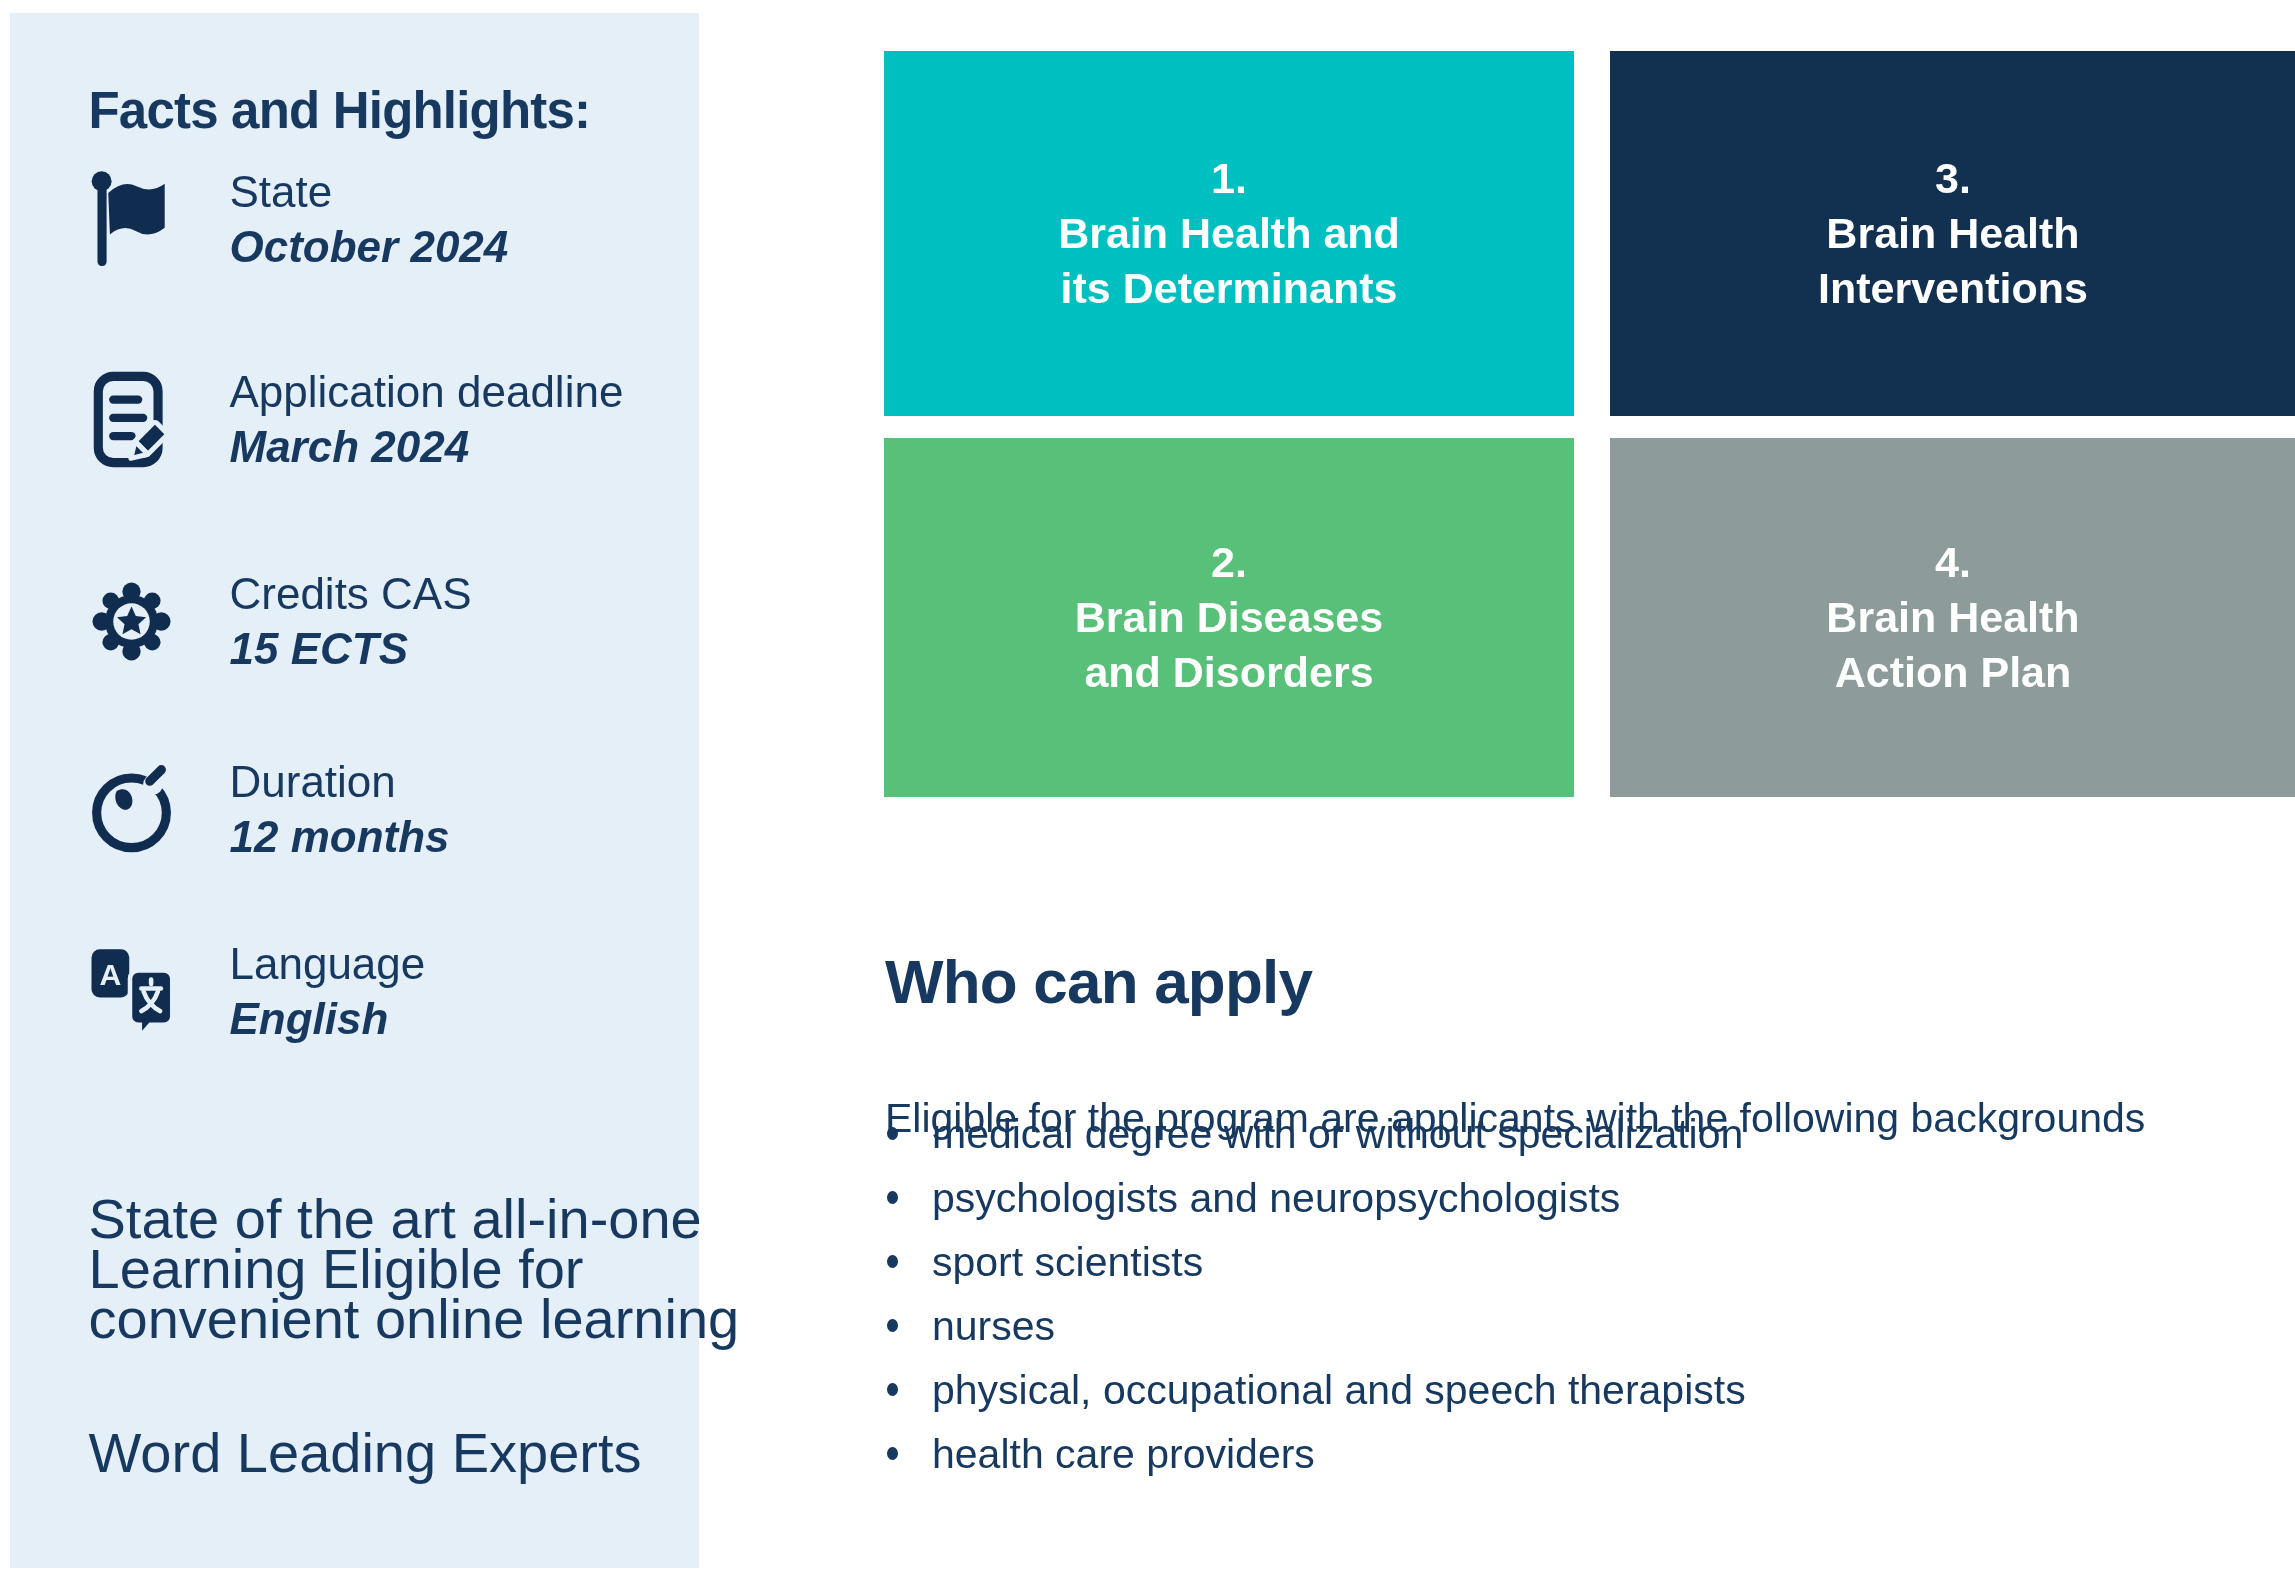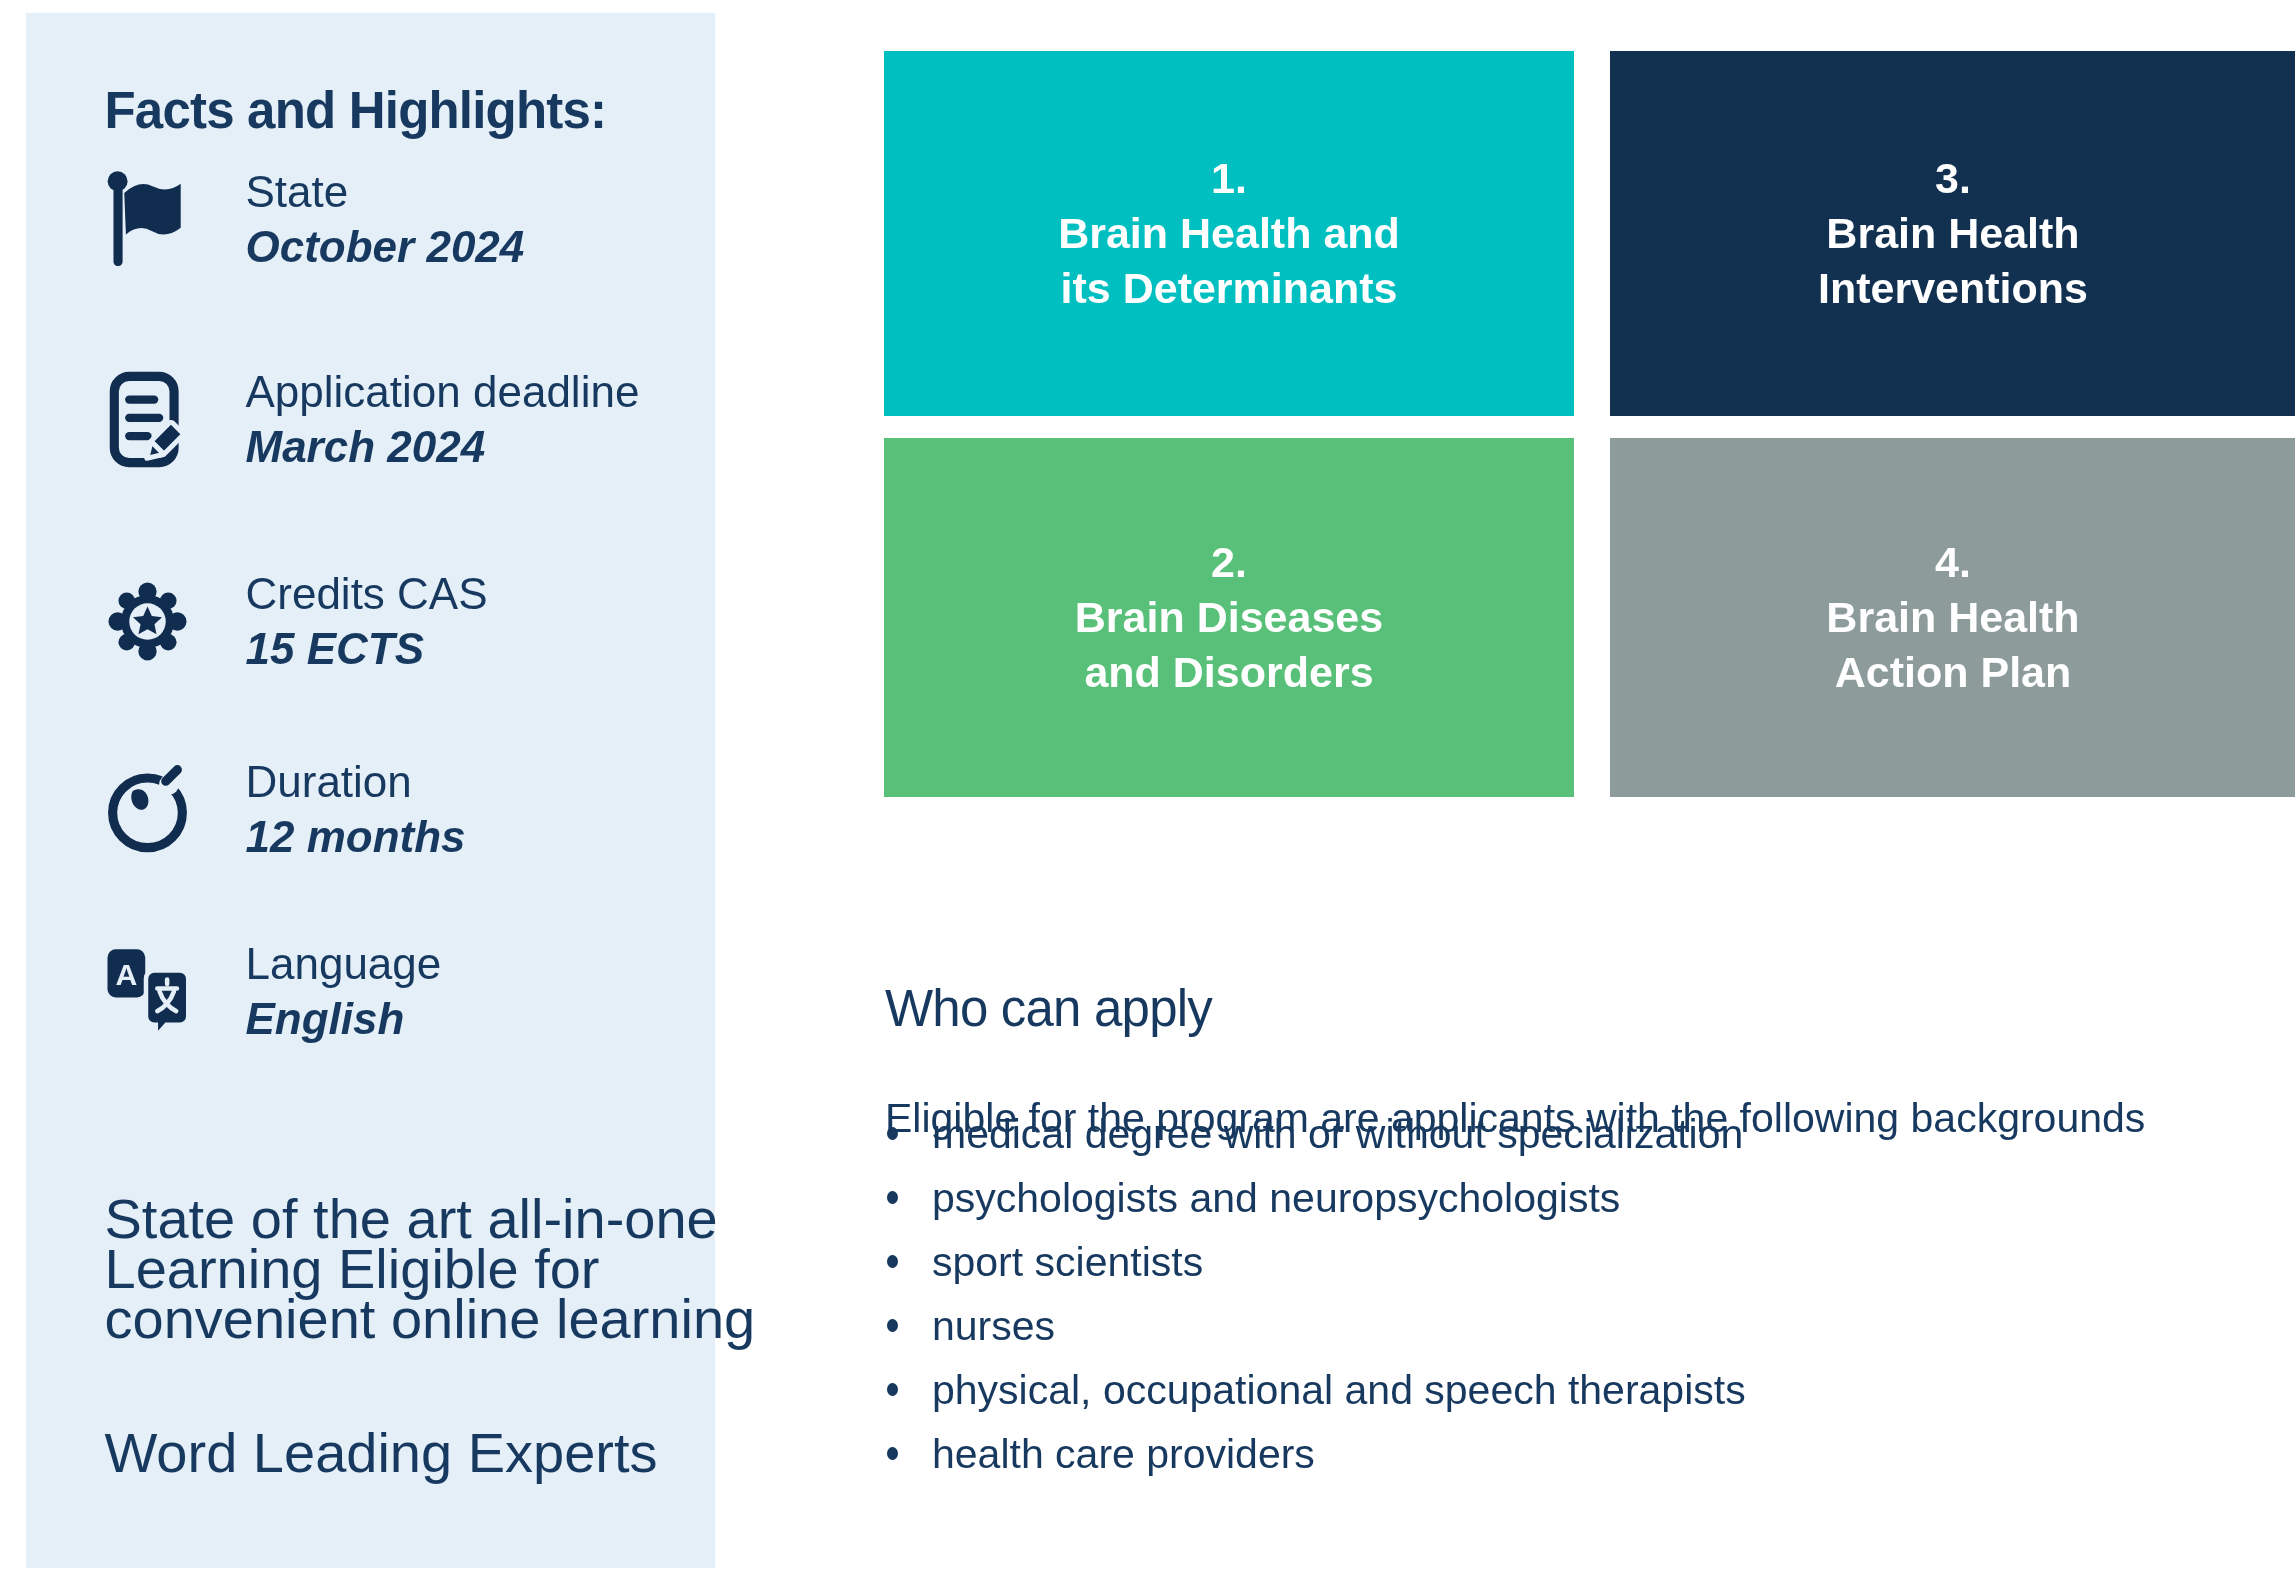--- a/index.html
+++ b/index.html
@@ -61,7 +61,7 @@
 </head>
 <body>
 
-<aside class="sidebar" style="background-color: rgb(229, 239, 248); margin-left: 16px;">
+<aside class="sidebar" style="background-color: rgb(229, 239, 248);">
   <h2 class="sidebar-title">Facts and Highlights:</h2>
 
   <div class="fact-row" style="top:148px;">

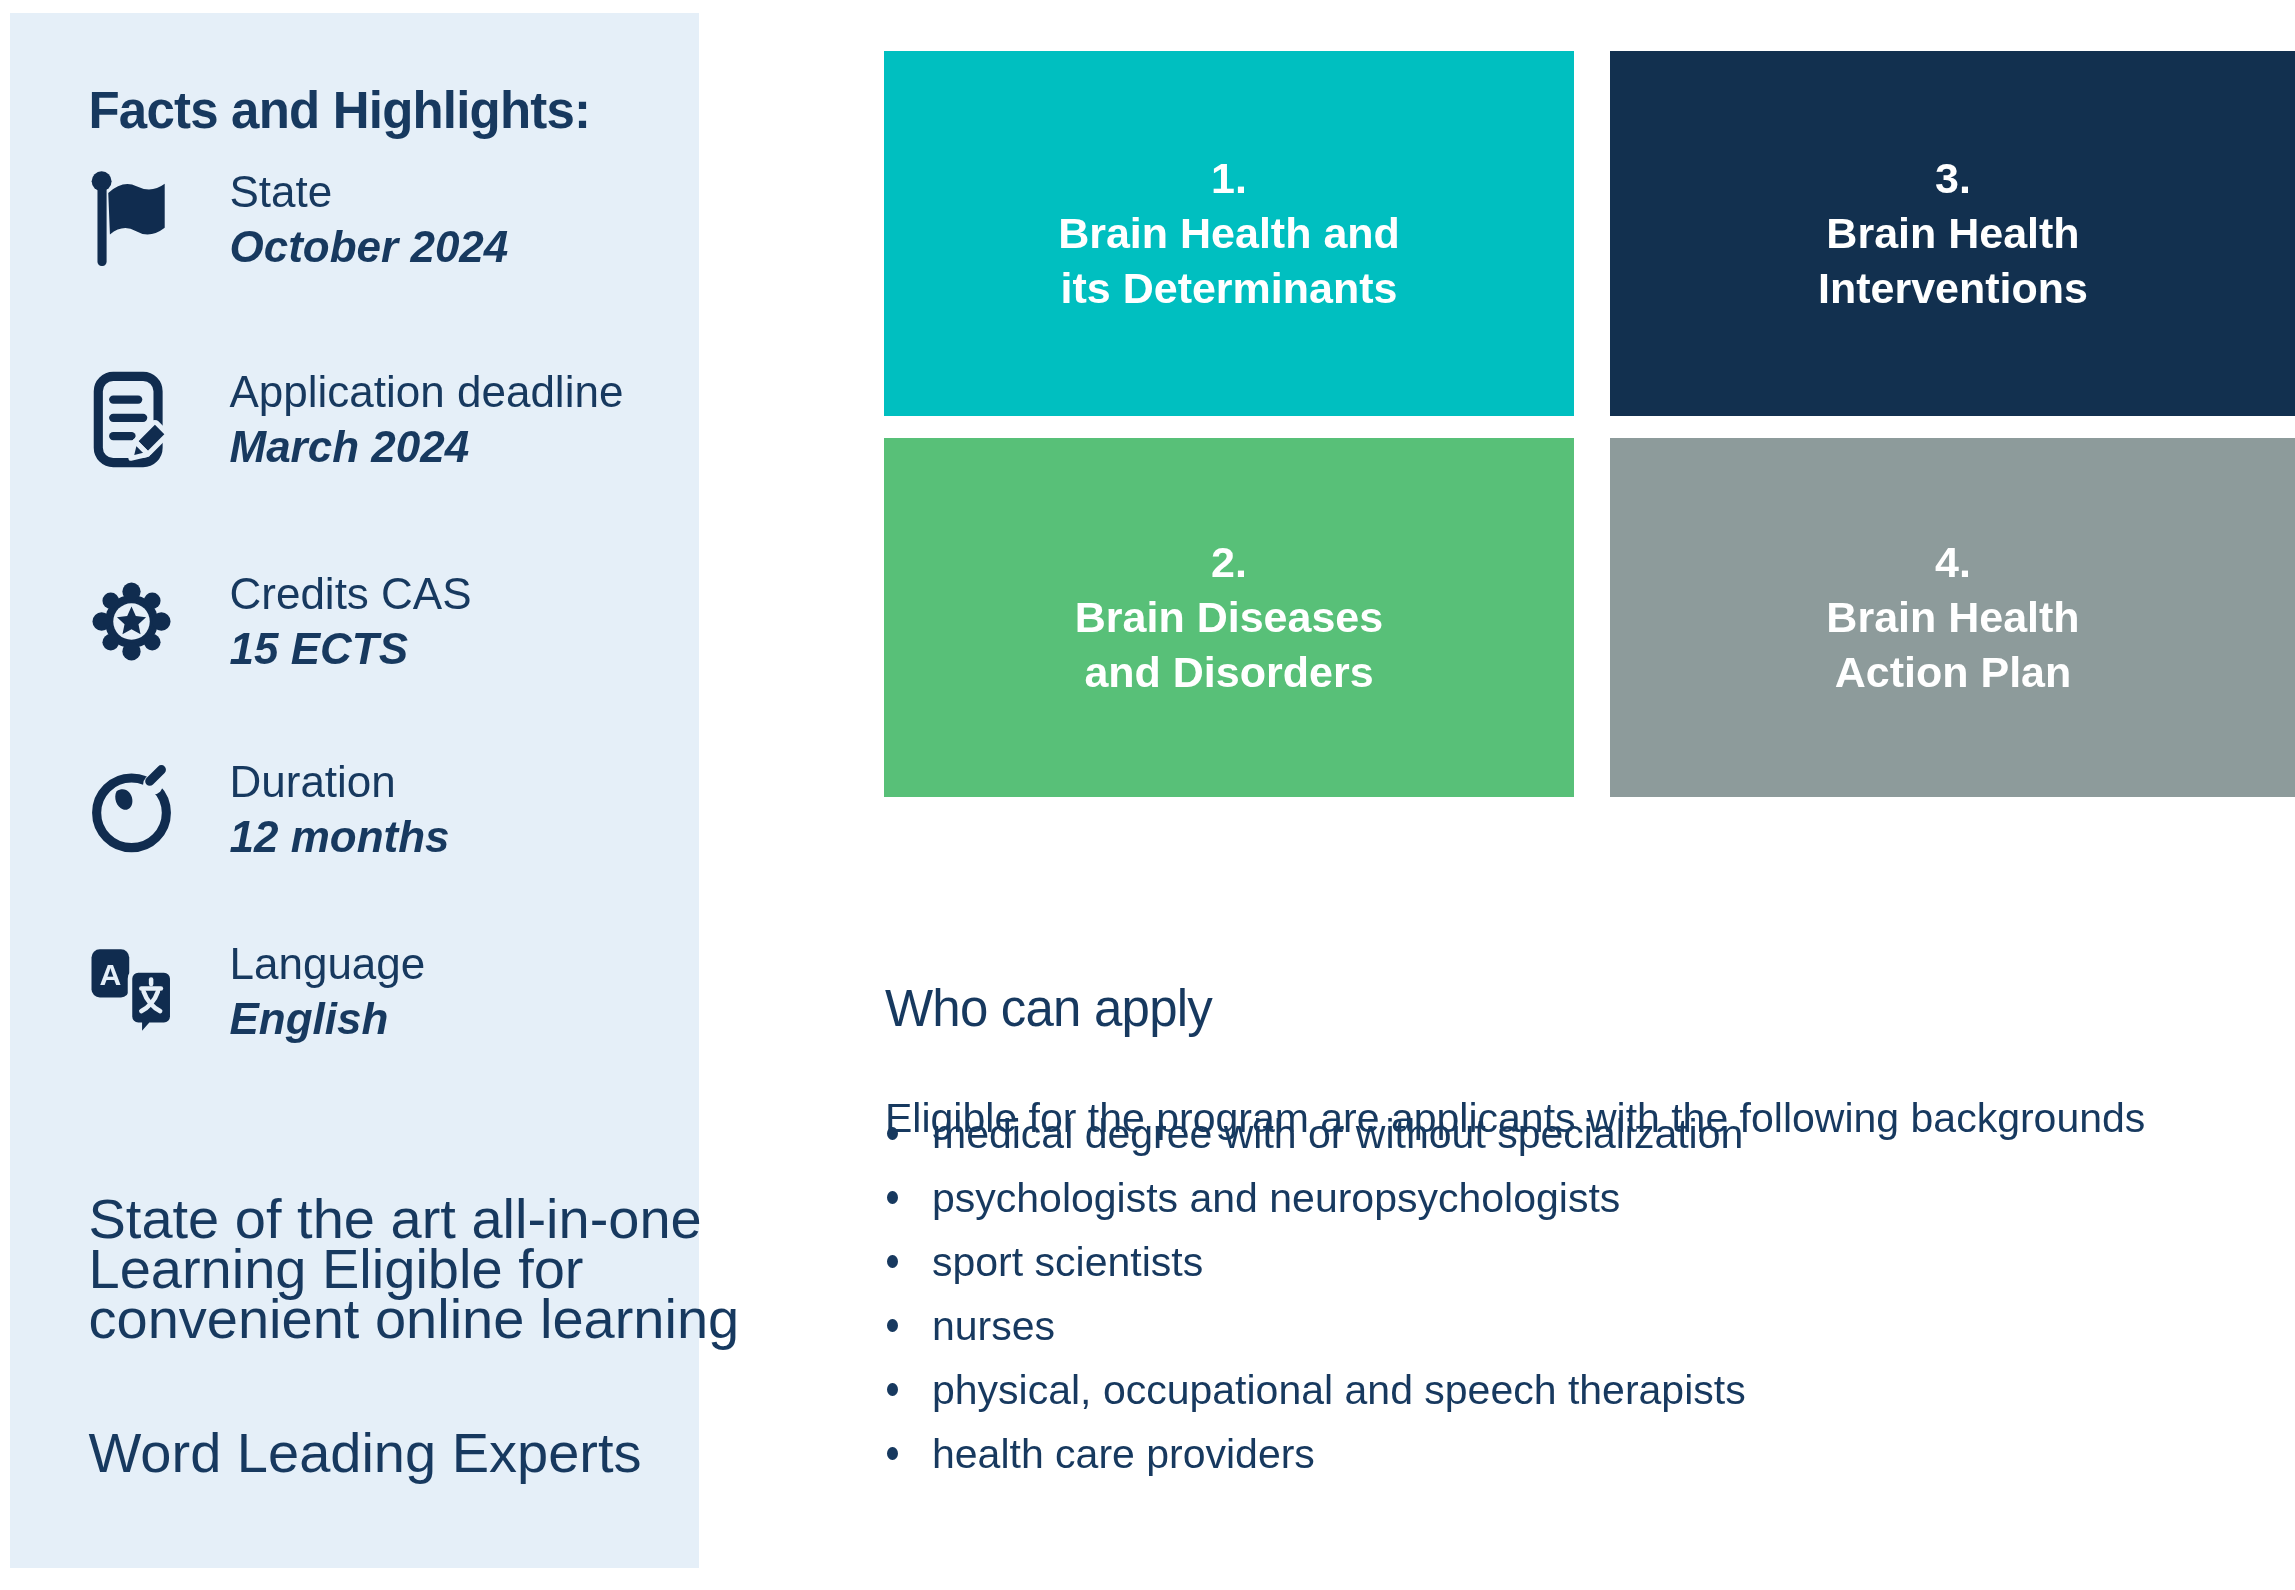--- a/index.html
+++ b/index.html
@@ -39,8 +39,8 @@
   .module.m3{left:1610px;top:438px;width:686px;height:359px;}
   
   .apply-title{
-    position:absolute;left:885px;top:937px;
-    font-size:51px;font-weight:normal;letter-spacing:-0.8px;white-space:nowrap;
+    position:absolute;left:885px;top:895px;
+    font-size:62px;font-weight:bold;letter-spacing:-0.8px;white-space:nowrap;
   }
   .apply-intro{
     position:absolute;left:885px;top:1053px;

